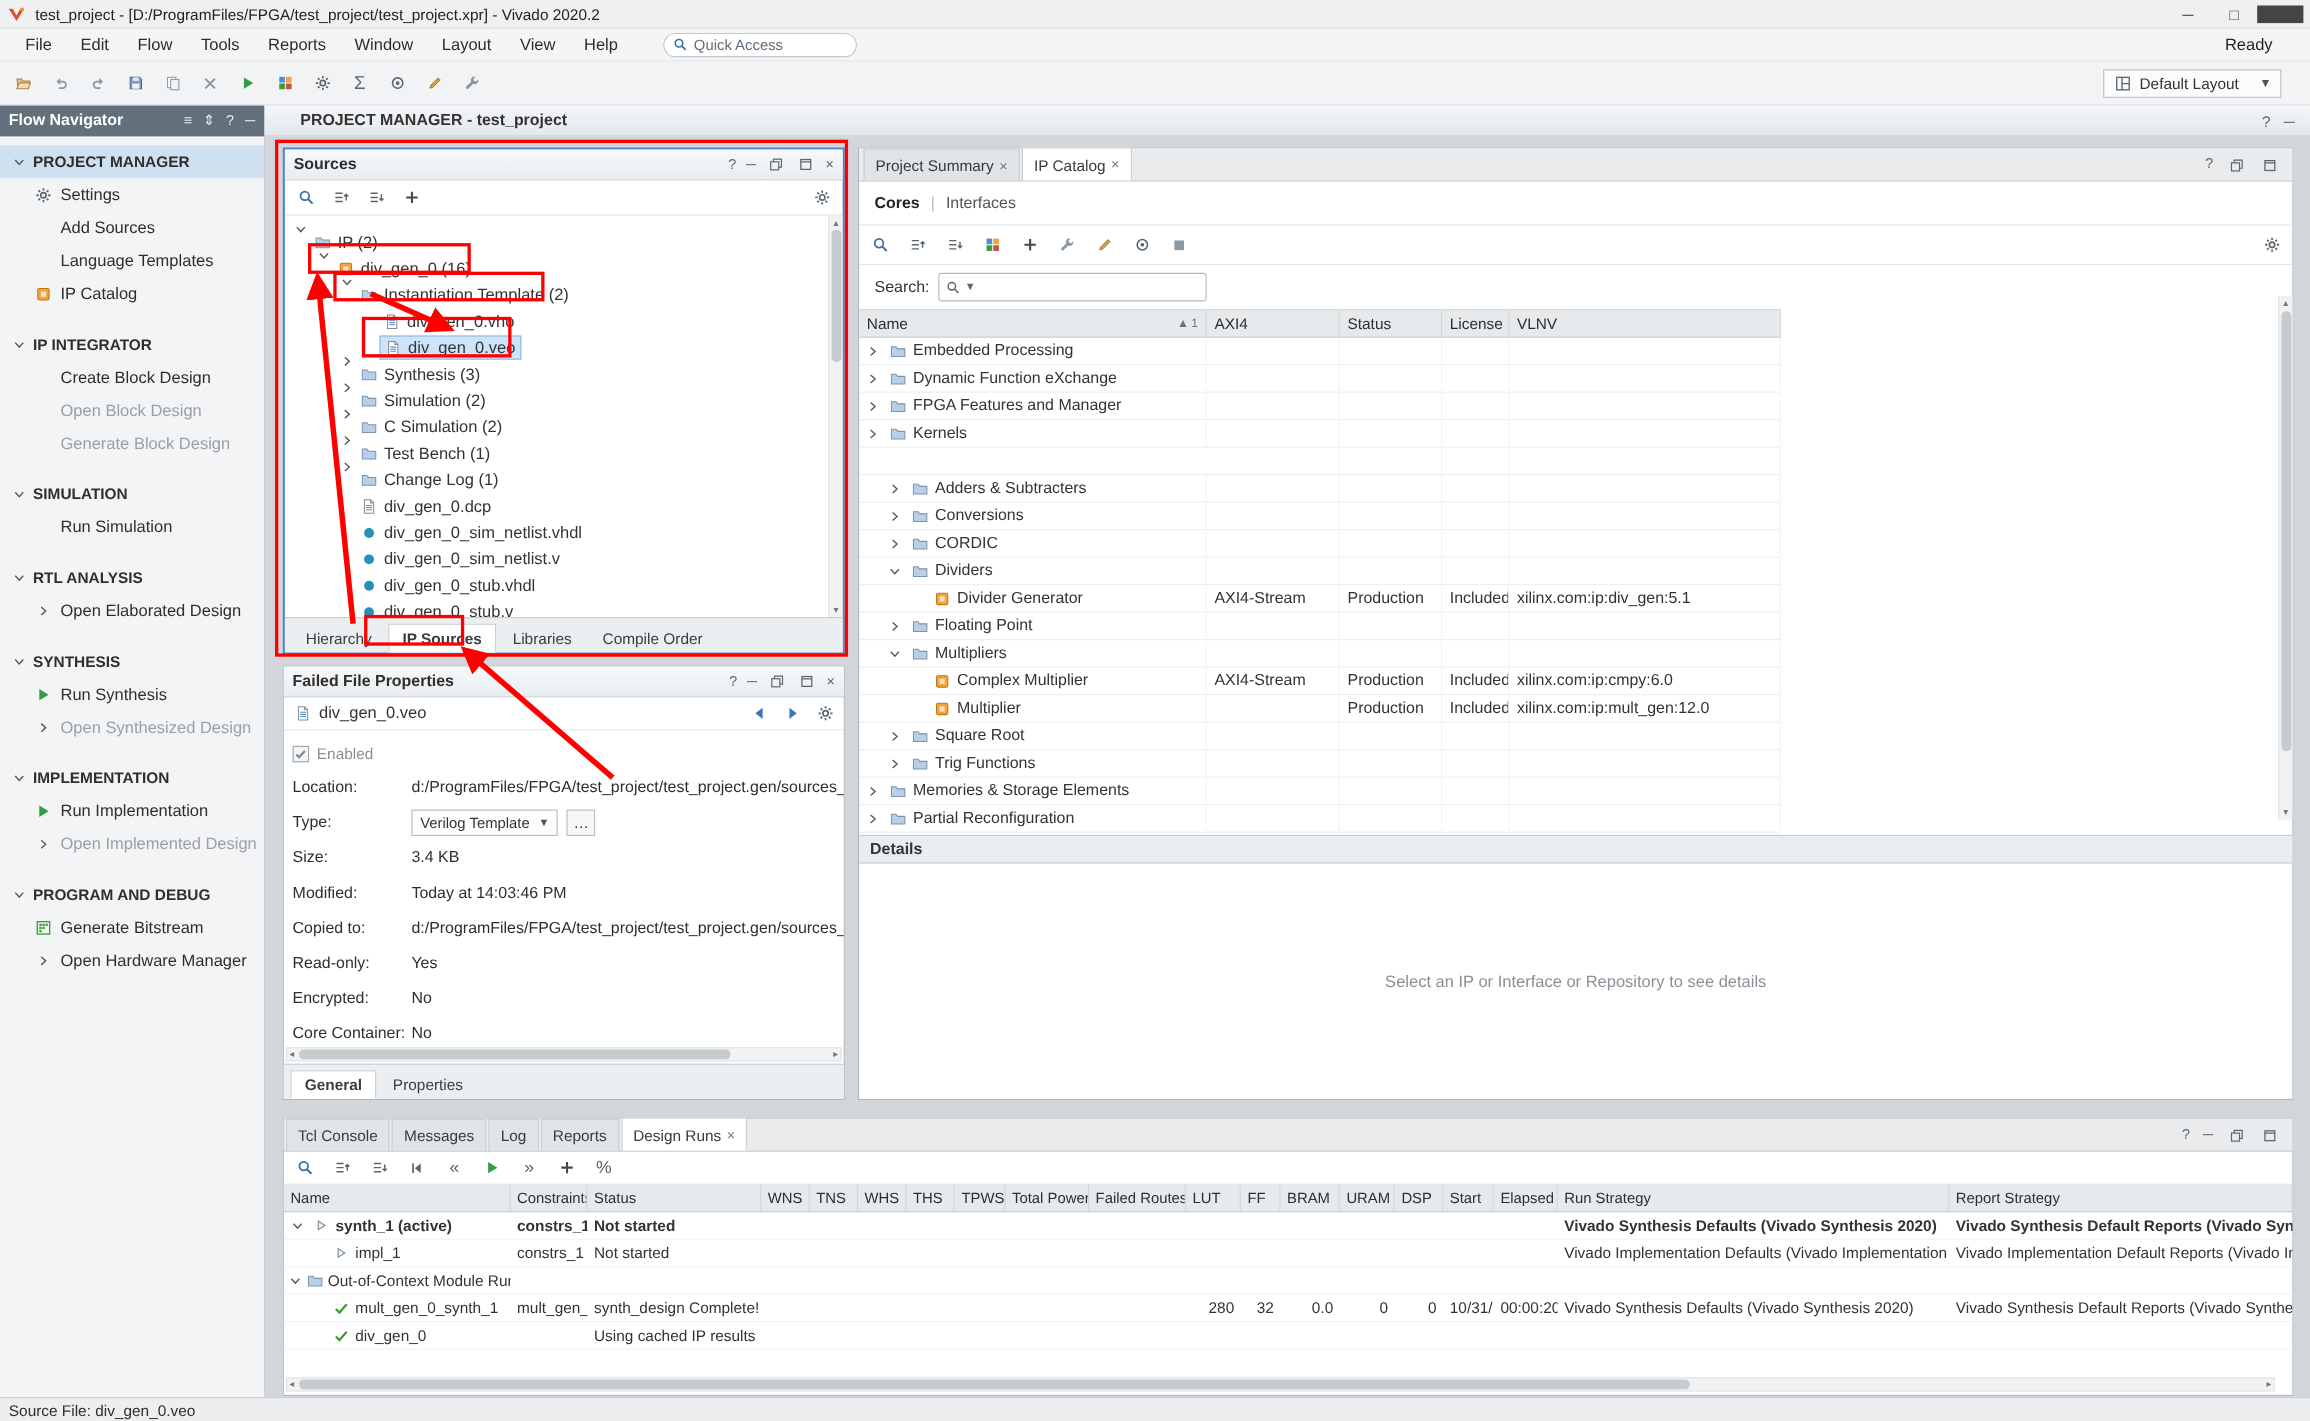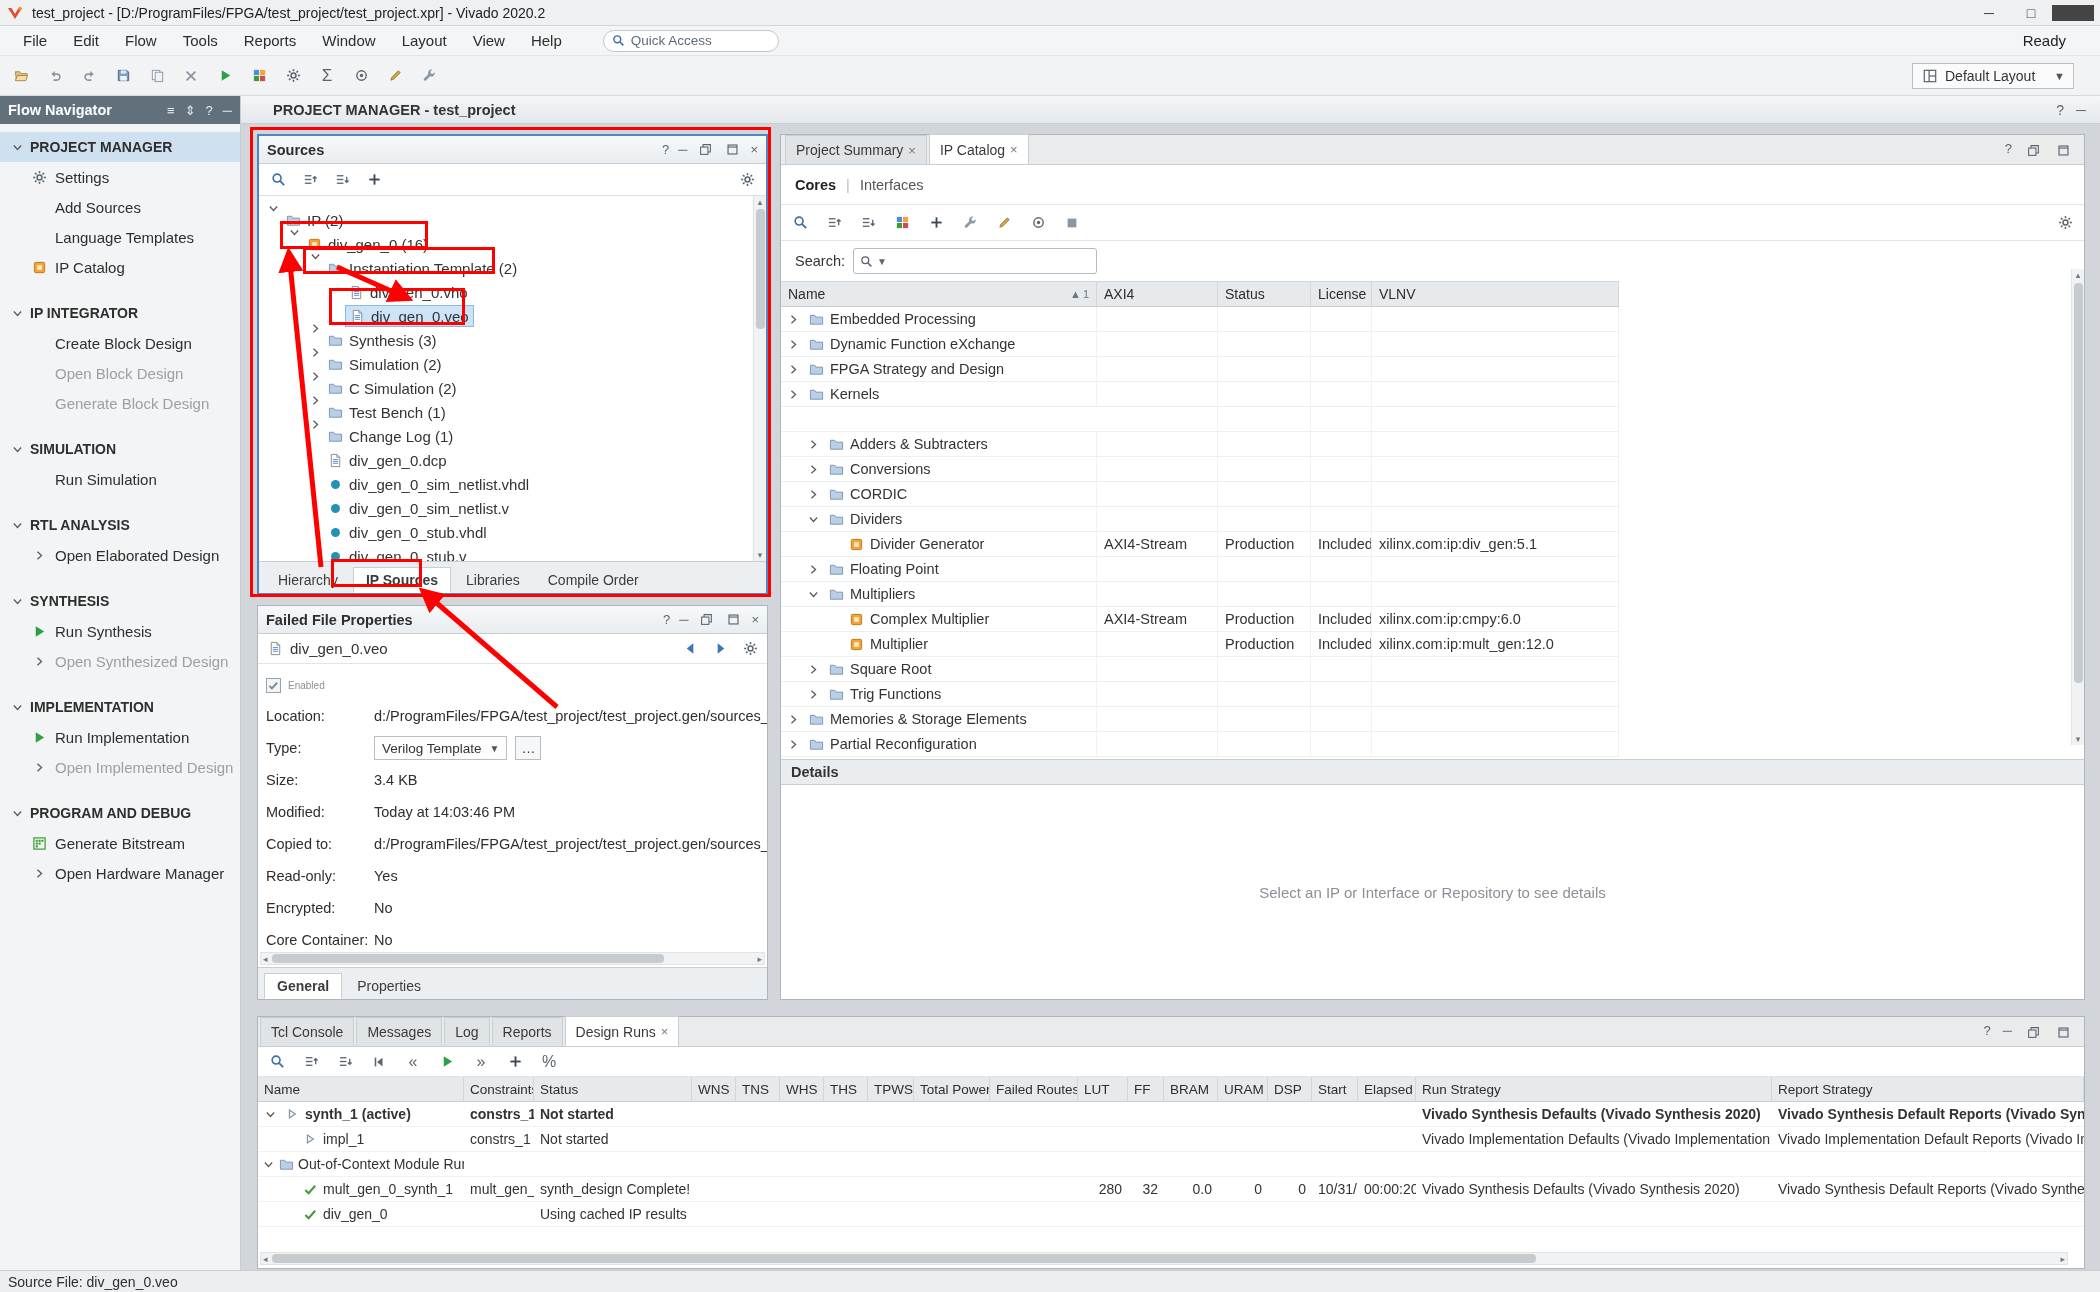--- a/index.html
+++ b/index.html
@@ -1124,7 +1124,7 @@
                 <path d="M1.5 3.5 h4.5 l1.5 2 h7 v7.5 h-13 z" fill="#b9cfe8" stroke="#7a94ad" stroke-width="1"></path>
               </svg>
             </span>
-            <span>FPGA Strategy and Design</span>
+            <span>FPGA Features and Manager</span>
           </div>
           <div>
             <span></span>

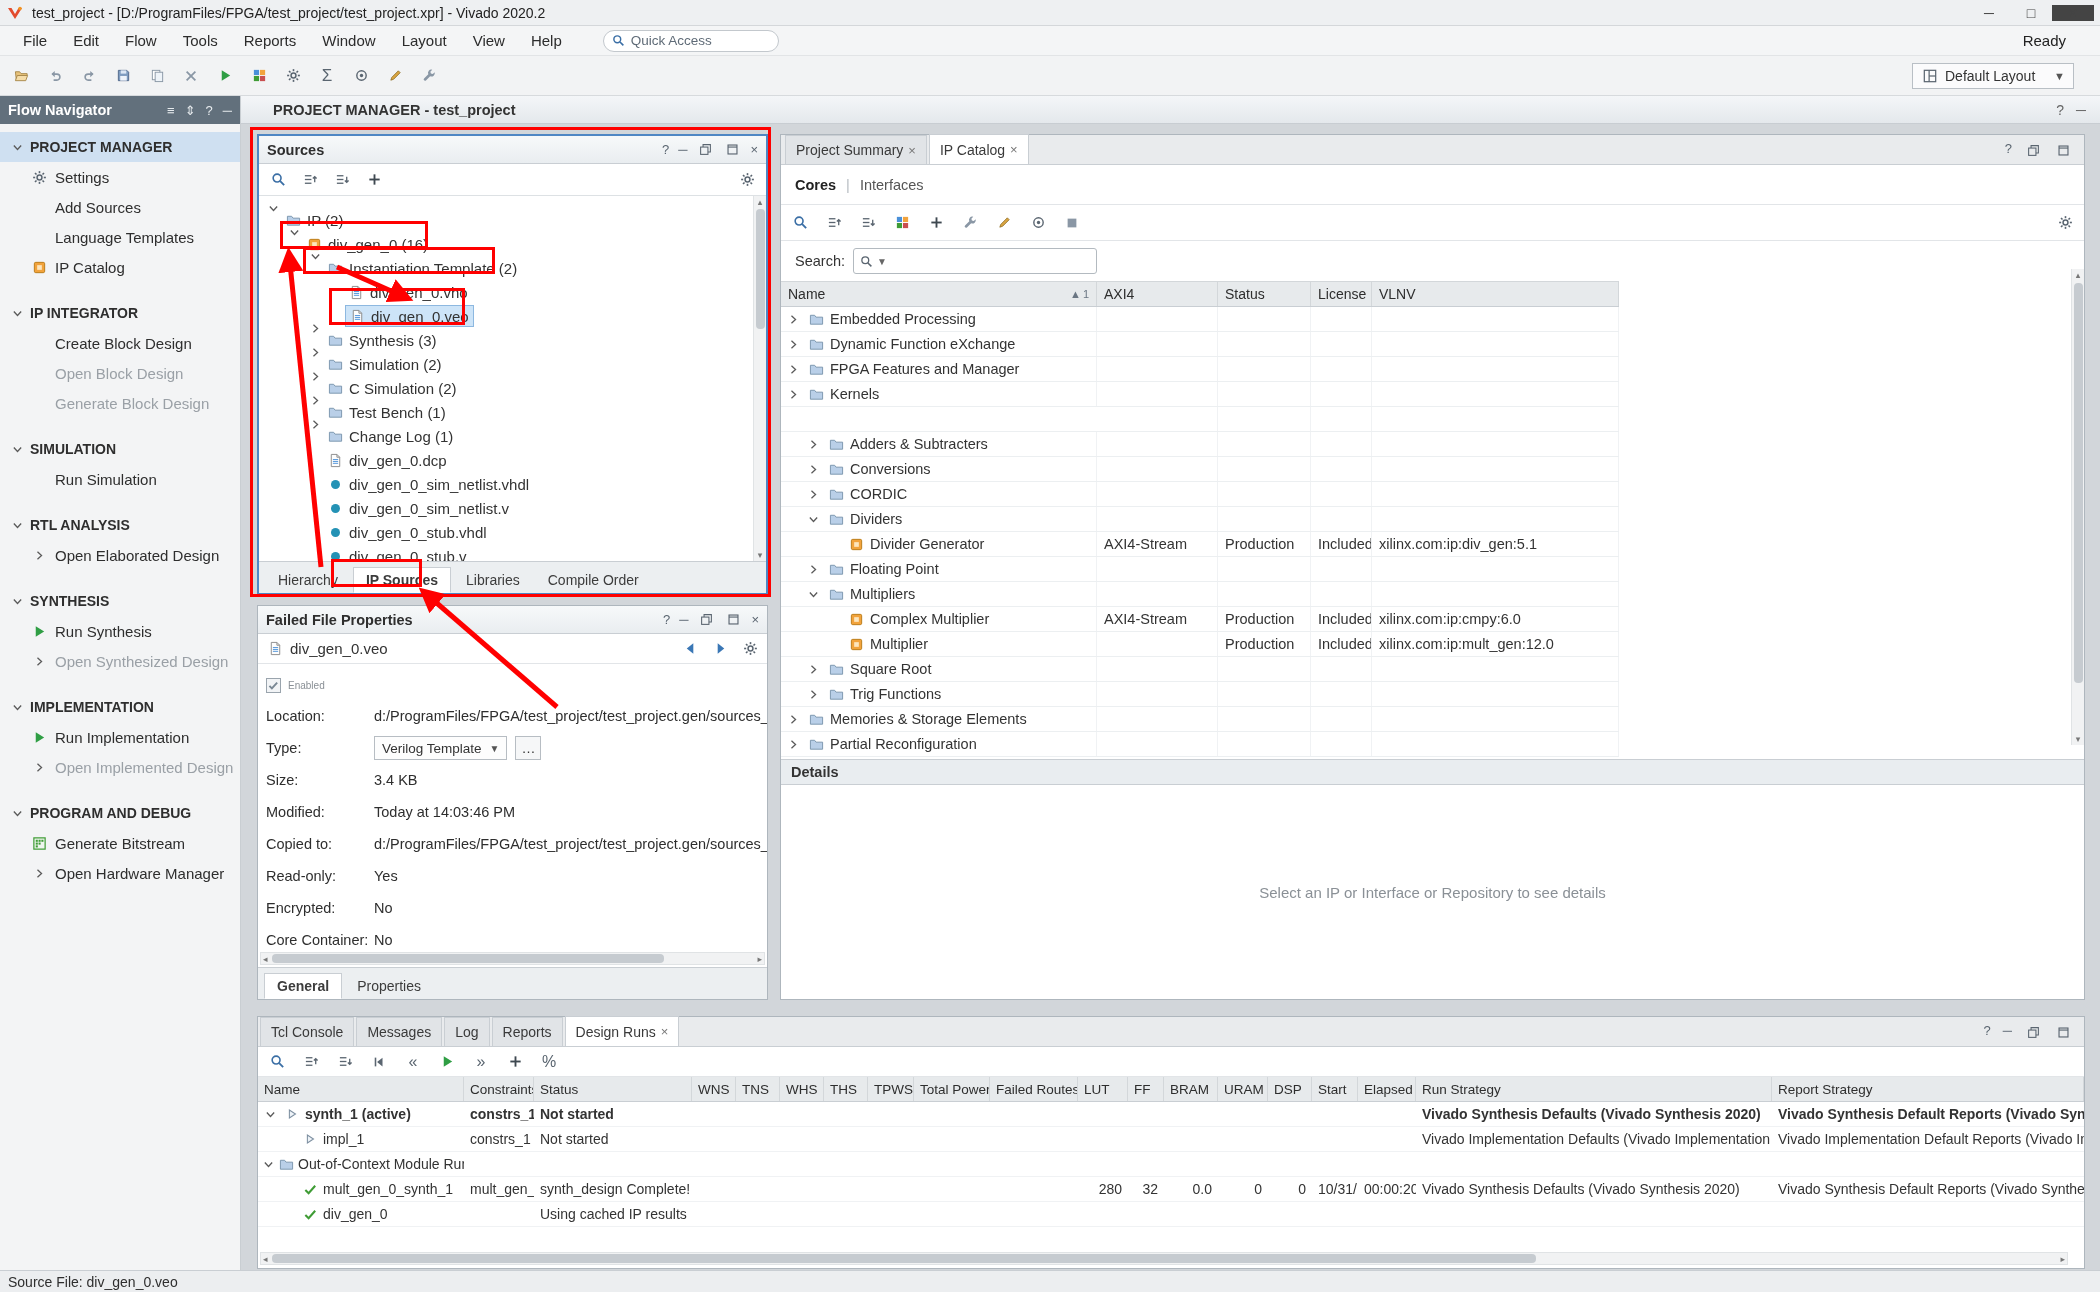--- a/index.html
+++ b/index.html
@@ -82,7 +82,7 @@
   #props .file-row { height:30px; border-bottom:1px solid #e2e5e8; display:flex; align-items:center; padding:0 8px; gap:6px; position:relative; }
   #props .file-row .nav { position:absolute; right:8px; display:flex; gap:12px; align-items:center; }
   #props .body { padding:6px 0 0 8px; }
-  .en-row { display:flex; align-items:center; gap:7px; height:30px; color:#8a9096; font-size:10px; }
+  .en-row { display:flex; align-items:center; gap:7px; height:30px; color:#8a9096; font-size:14px; }
   .cbx { width:15px; height:15px; border:1px solid #9aa4ad; background:#f2f4f6; display:inline-flex; align-items:center; justify-content:center; }
   .cbx svg { display:block; }
   .fld { display:flex; align-items:center; height:32px; font-size:14.5px; }

